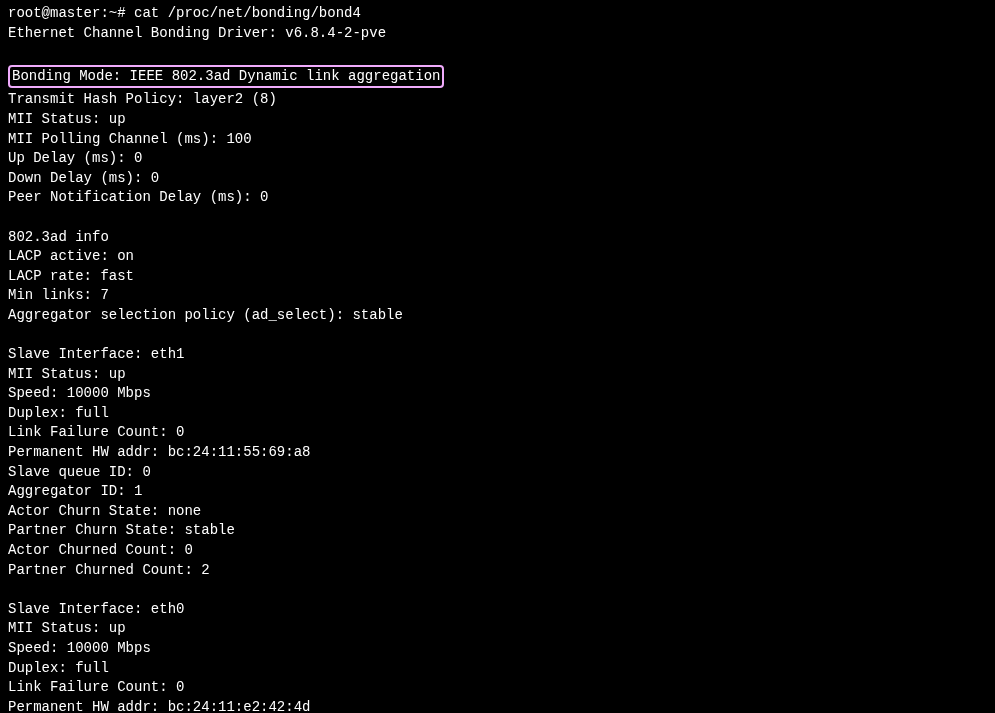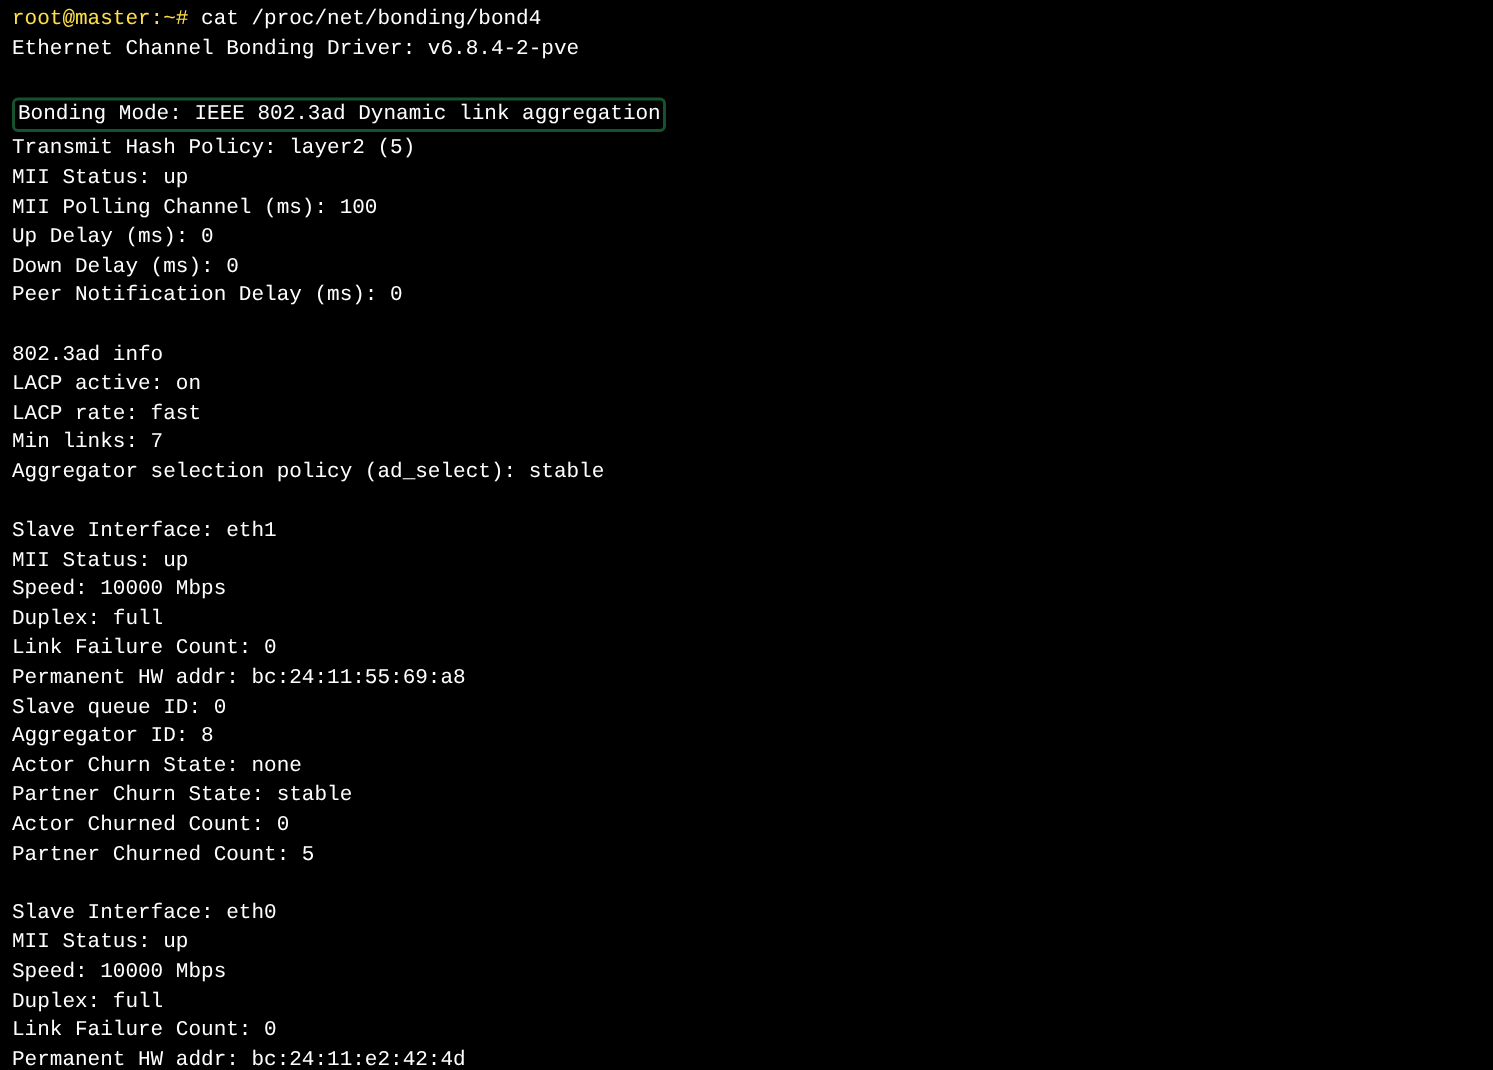--- a/index.html
+++ b/index.html
@@ -22,7 +22,7 @@
       white-space: pre;
     }
     .prompt-user {
-      color: #fde047;
+      color: #ffffff;
     }
     .highlighted-line {
       border: 2px solid #14532d;

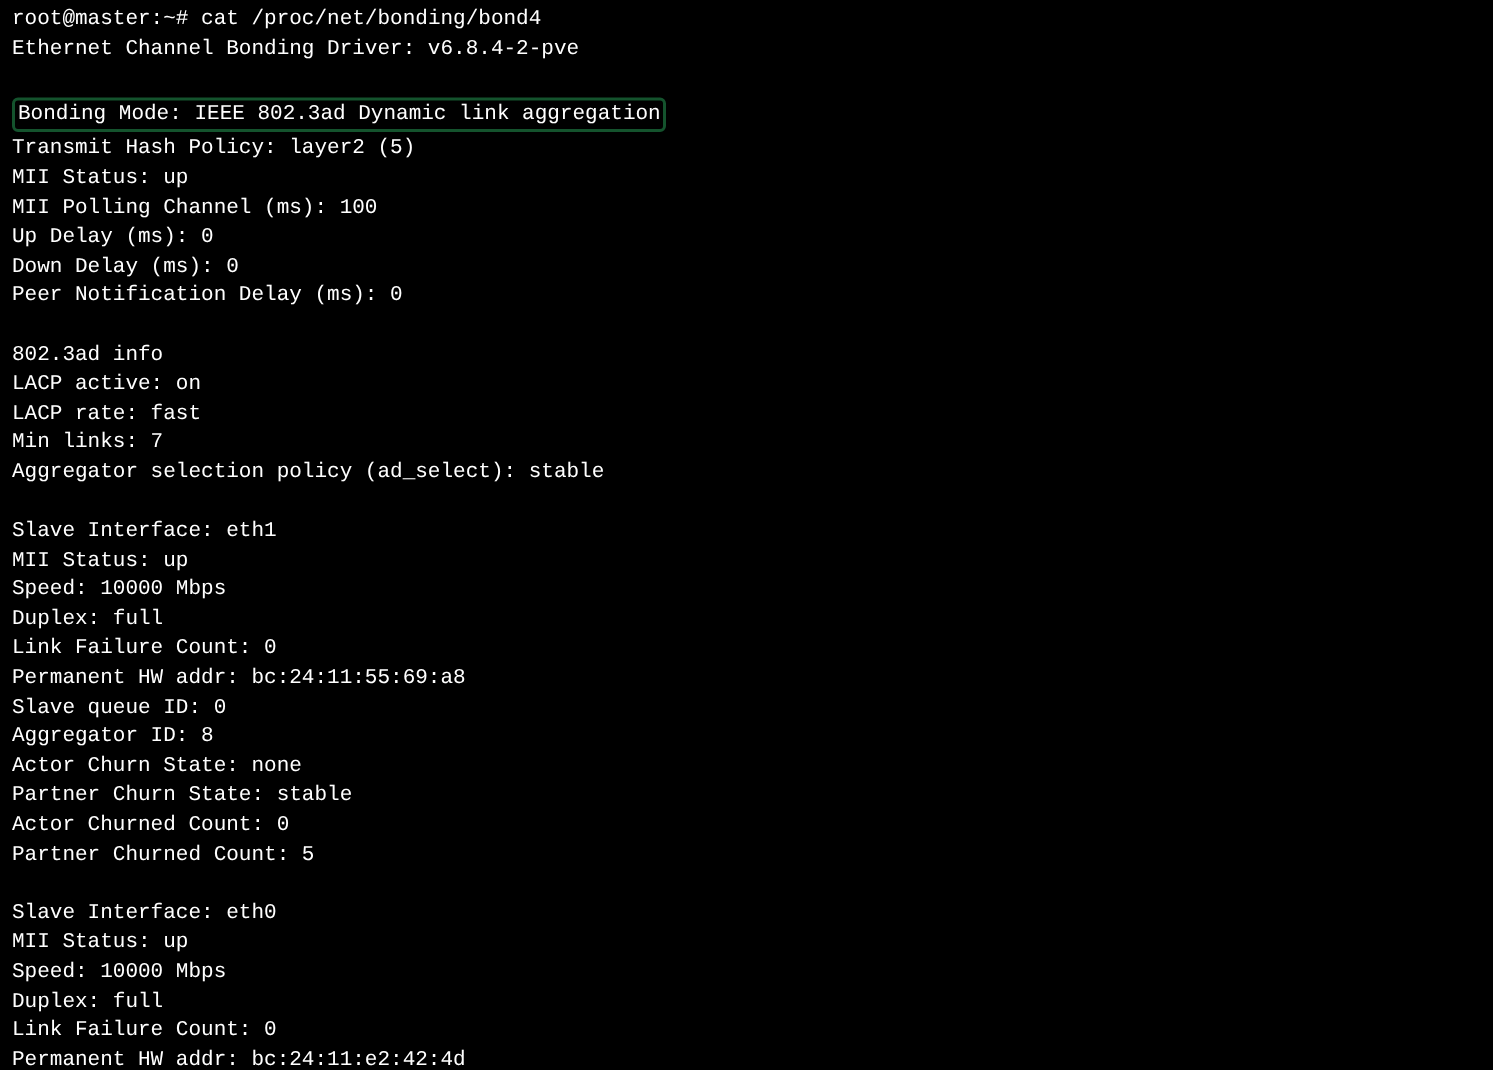--- a/index.html
+++ b/index.html
@@ -25,7 +25,7 @@
       color: #ffffff;
     }
     .highlighted-line {
-      border: 2px solid #14532d;
+      border: 2px solid #f0abfc;
       display: inline-block;
       padding: 0px 2px;
       margin: 2px 0;

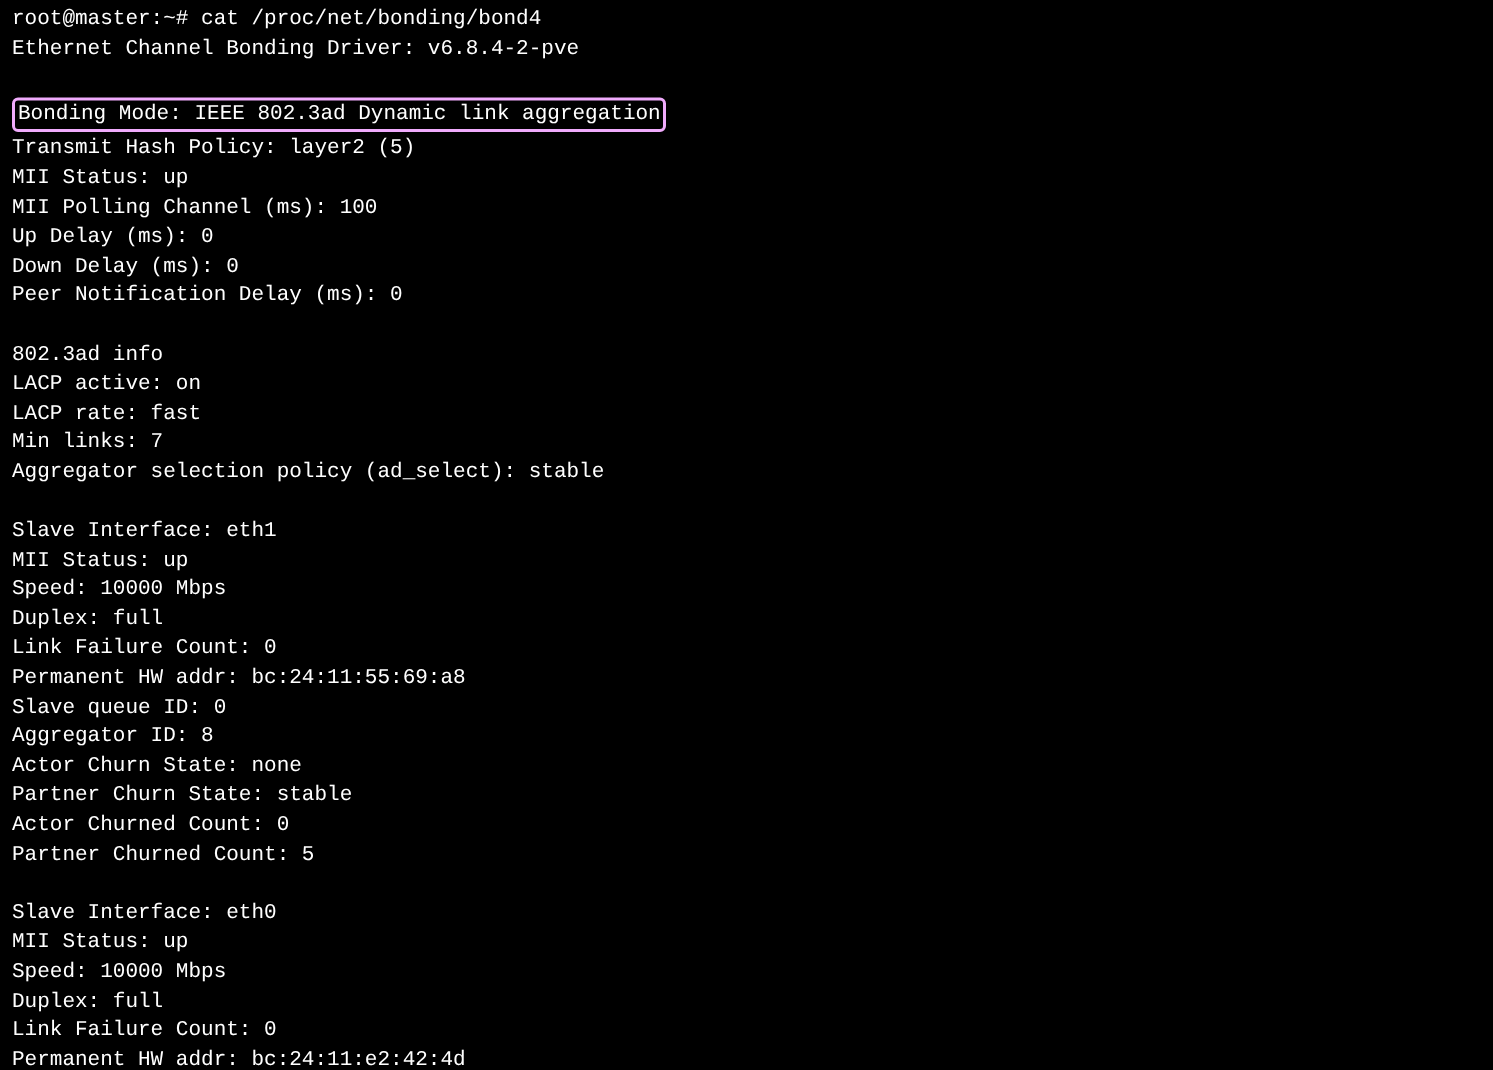--- a/index.html
+++ b/index.html
@@ -42,7 +42,7 @@
 <div class="terminal-line">Ethernet Channel Bonding Driver: v6.8.4-2-pve</div>
 <div class="blank-line"></div>
 <div><span class="highlighted-line">Bonding Mode: IEEE 802.3ad Dynamic link aggregation</span></div>
-<div class="terminal-line">Transmit Hash Policy: layer2 (5)</div>
+<div class="terminal-line">Transmit Hash Policy: layer2 (8)</div>
 <div class="terminal-line">MII Status: up</div>
 <div class="terminal-line">MII Polling Channel (ms): 100</div>
 <div class="terminal-line">Up Delay (ms): 0</div>

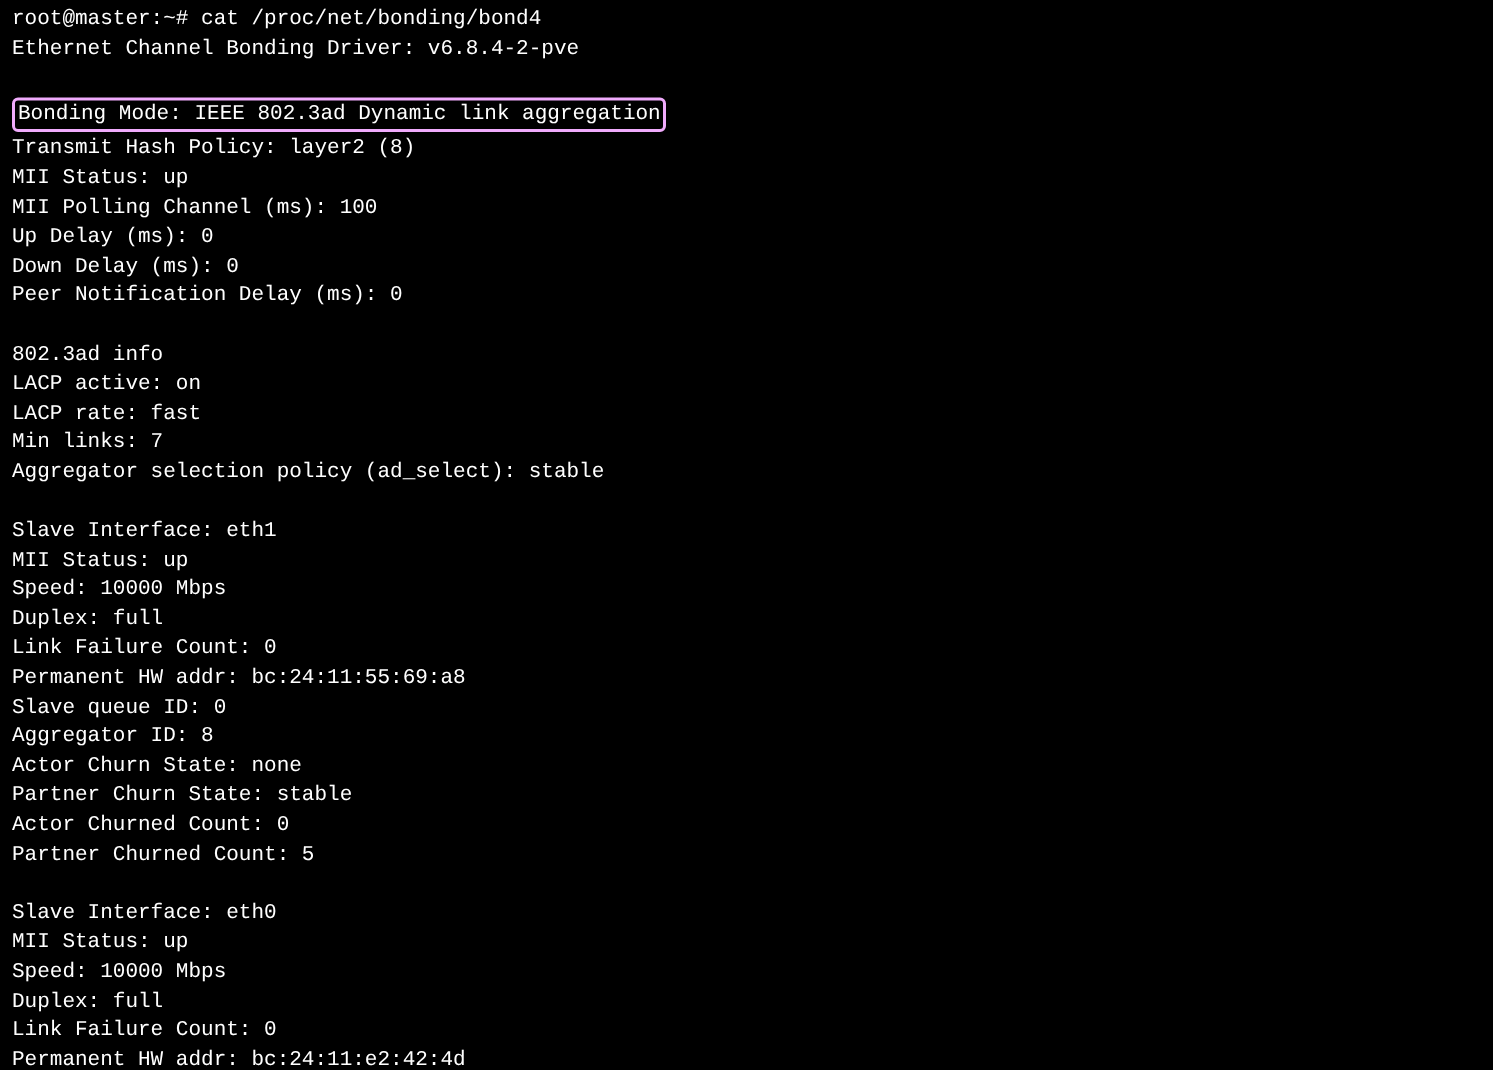--- a/index.html
+++ b/index.html
@@ -62,7 +62,7 @@
 <div class="terminal-line">Link Failure Count: 0</div>
 <div class="terminal-line">Permanent HW addr: bc:24:11:55:69:a8</div>
 <div class="terminal-line">Slave queue ID: 0</div>
-<div class="terminal-line">Aggregator ID: 8</div>
+<div class="terminal-line">Aggregator ID: 1</div>
 <div class="terminal-line">Actor Churn State: none</div>
 <div class="terminal-line">Partner Churn State: stable</div>
 <div class="terminal-line">Actor Churned Count: 0</div>

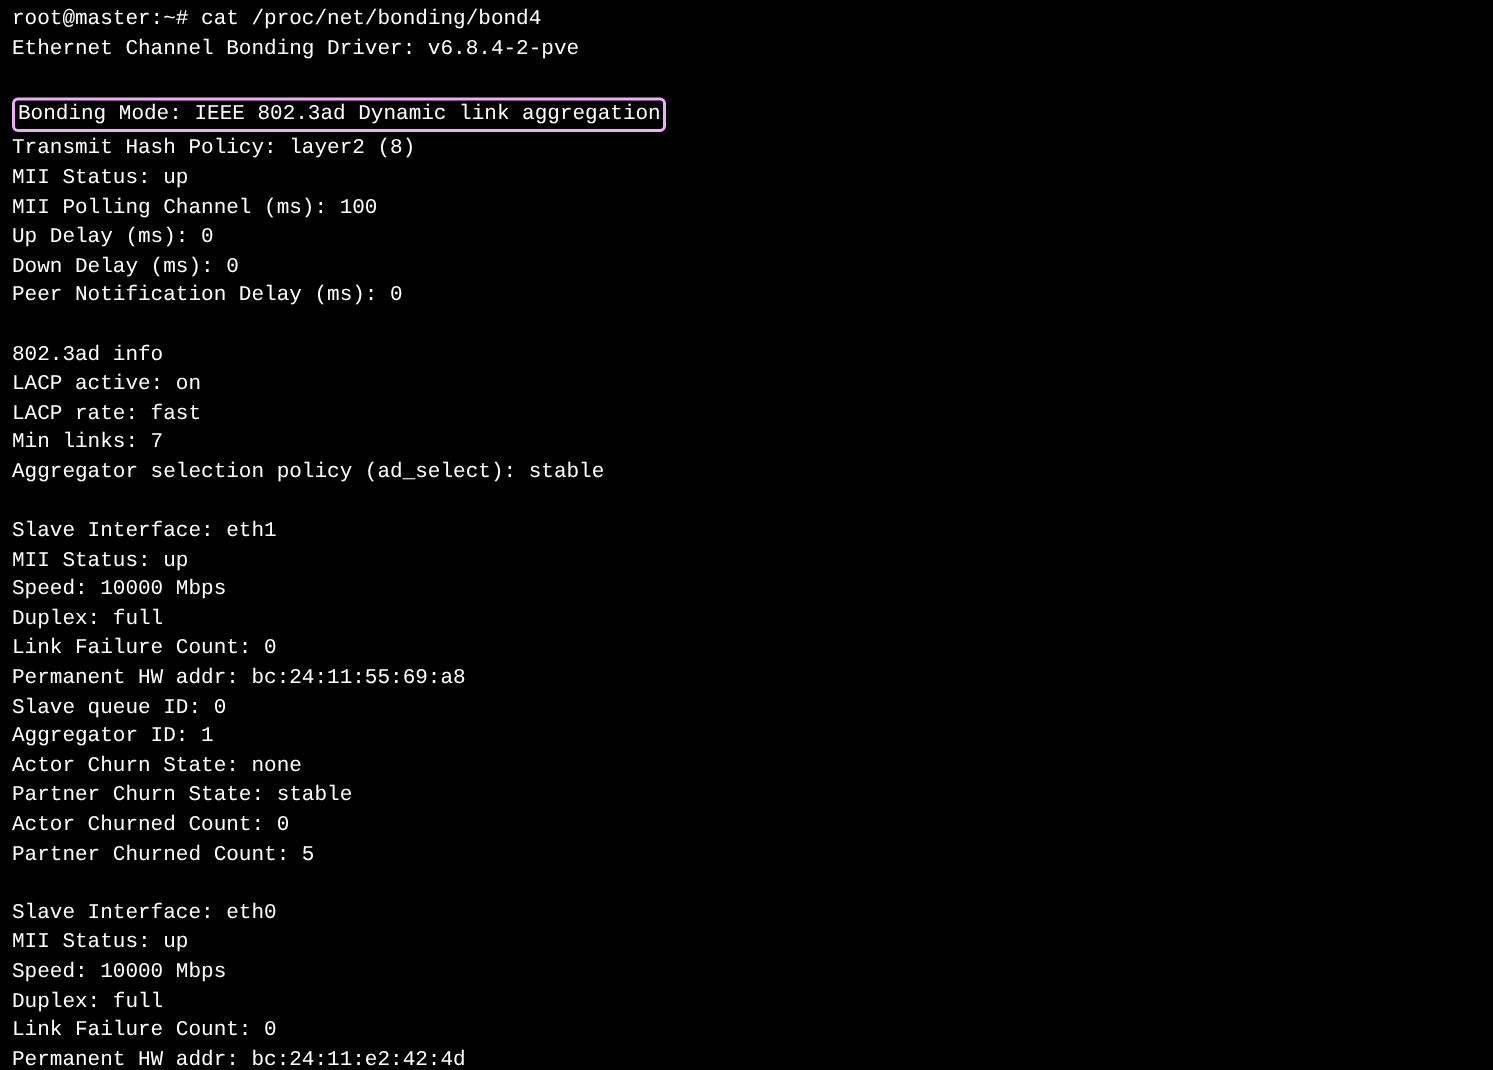--- a/index.html
+++ b/index.html
@@ -66,7 +66,7 @@
 <div class="terminal-line">Actor Churn State: none</div>
 <div class="terminal-line">Partner Churn State: stable</div>
 <div class="terminal-line">Actor Churned Count: 0</div>
-<div class="terminal-line">Partner Churned Count: 5</div>
+<div class="terminal-line">Partner Churned Count: 2</div>
 <div class="blank-line"></div>
 <div class="terminal-line">Slave Interface: eth0</div>
 <div class="terminal-line">MII Status: up</div>

